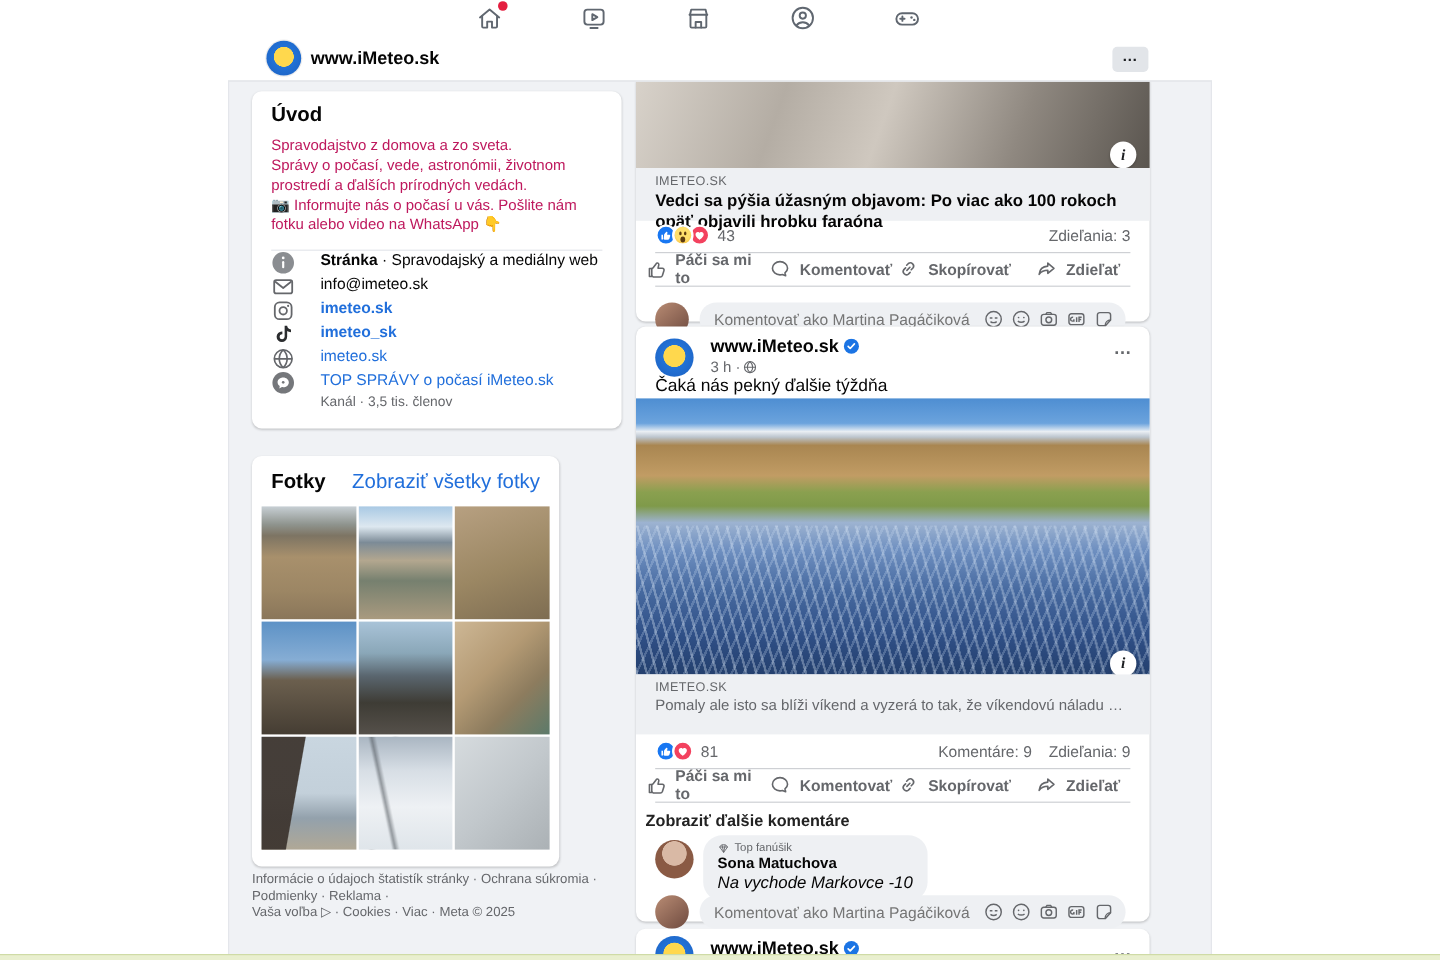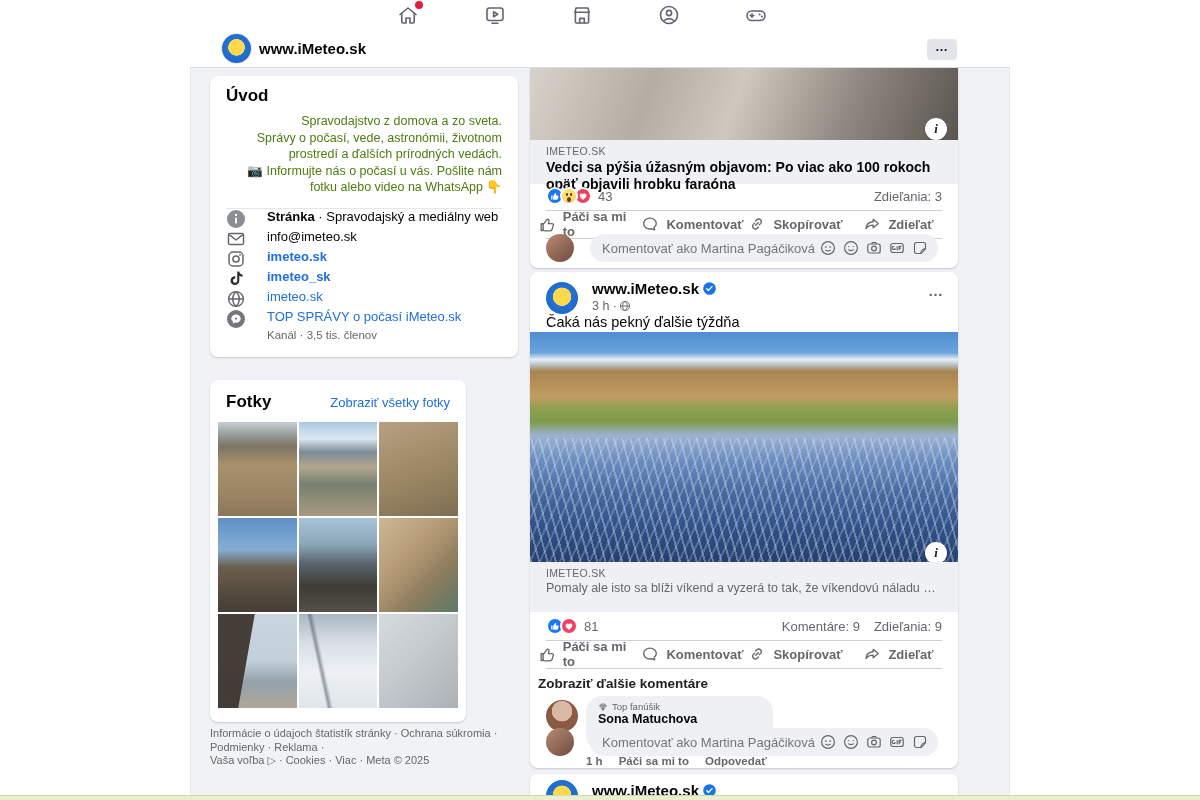--- a/index.html
+++ b/index.html
@@ -26,7 +26,7 @@
   
   .about-card{left:210px;top:76px;width:308px;padding:10px 16px 14px;}
   .about-title{font-size:17px;font-weight:700;}
-  .bio{margin-top:7px;text-align:right;font-size:12.5px;line-height:16.5px;color:#4d7c0f;}
+  .bio{margin-top:7px;text-align:left;font-size:12.5px;line-height:16.5px;color:#be185d;}
   .about-div{border-top:1px solid #e4e6eb;margin-top:12px;}
   .info-row{display:flex;align-items:flex-start;gap:21px;font-size:13px;line-height:16px;}
   .info-row .ric{flex:0 0 20px;height:20px;}

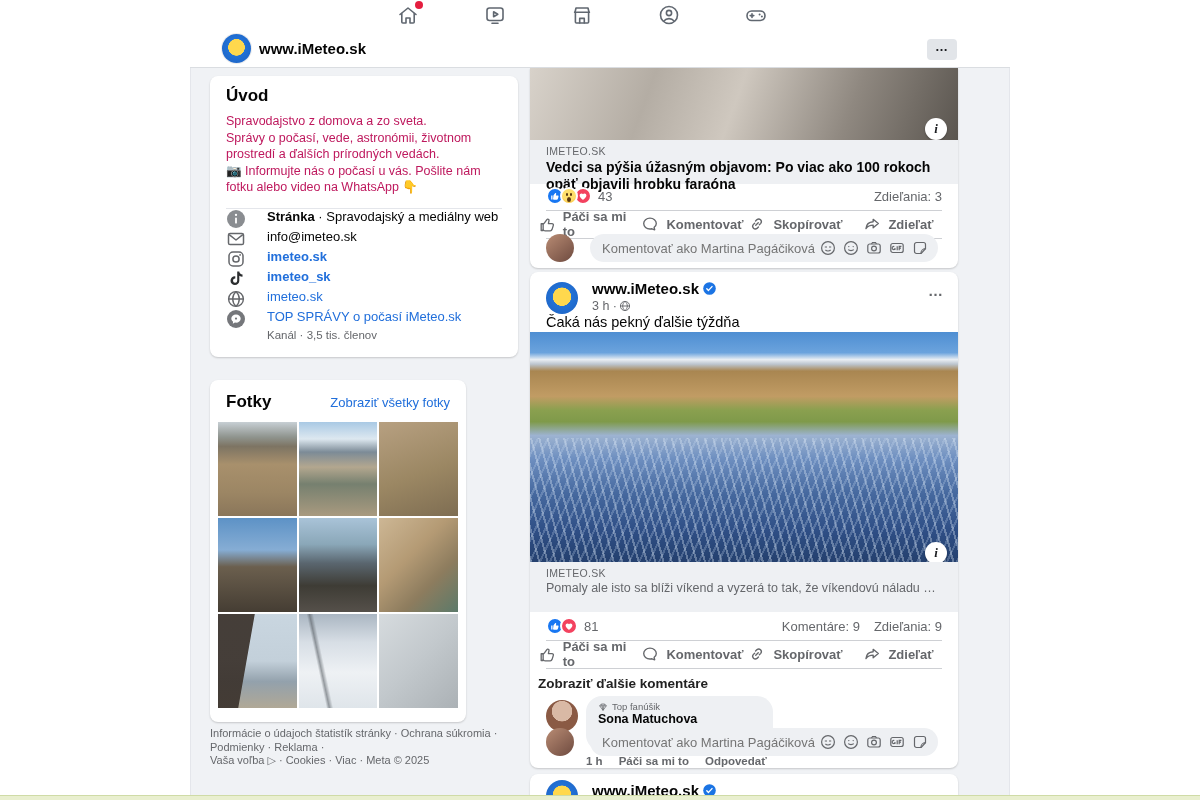--- a/index.html
+++ b/index.html
@@ -86,7 +86,7 @@
   .actions{position:absolute;left:8px;right:8px;height:24px;display:flex;}
   .act-btn{flex:1;display:flex;align-items:center;justify-content:center;gap:7px;color:#65676b;
     font-size:13px;font-weight:600;cursor:pointer;border-radius:4px;}
-  .composer{position:absolute;left:16px;right:20px;display:flex;align-items:flex-start;gap:16px;}
+  .composer{position:absolute;left:16px;right:20px;display:flex;align-items:flex-end;gap:9px;}
   .cmp-avatar{width:28px;height:28px;border-radius:50%;background:linear-gradient(140deg,#b98c74,#6e4a3f);flex:0 0 28px;}
   .pill{flex:1;height:28px;background:#eef0f3;border-radius:16px;display:flex;align-items:center;
     padding:0 10px 0 12px;box-sizing:border-box;}

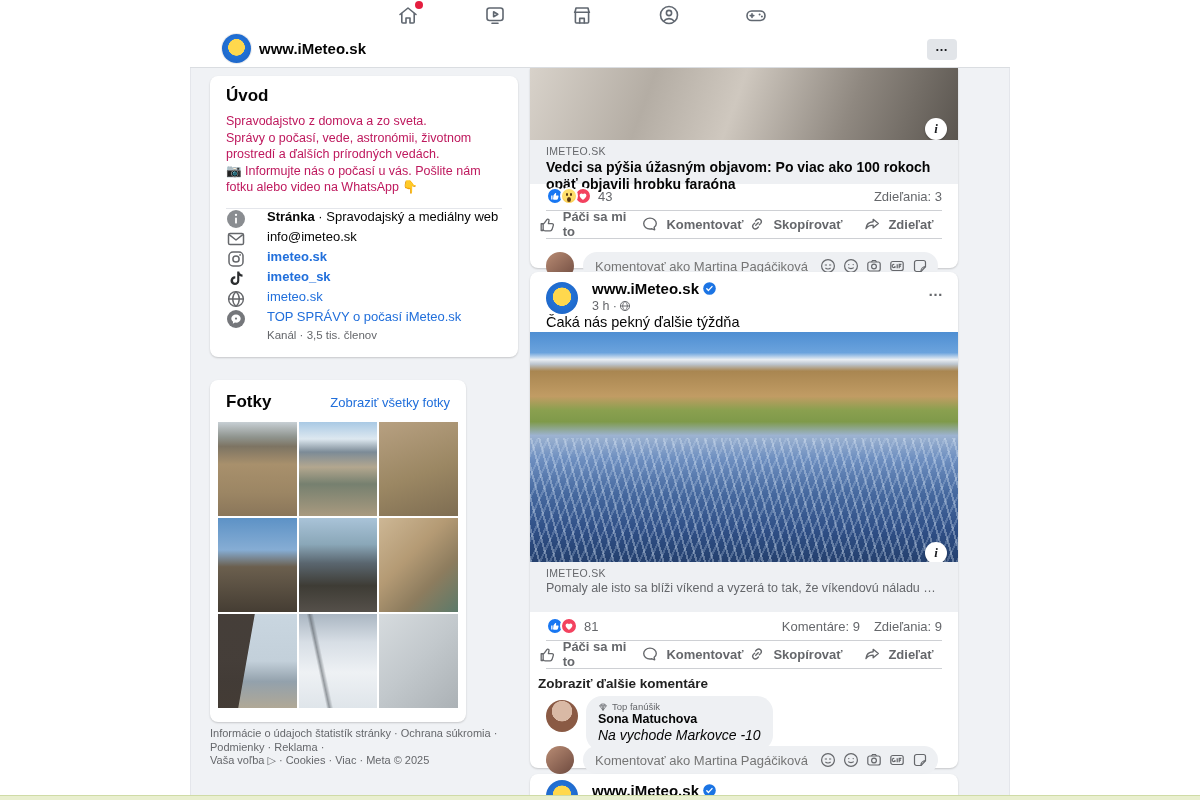--- a/index.html
+++ b/index.html
@@ -36,7 +36,7 @@
   .photos-card{left:210px;top:380px;width:256px;padding:12px 8px 14px;}
   .photos-head{display:flex;justify-content:space-between;align-items:center;padding:0 8px;}
   .photos-title{font-size:17px;font-weight:700;}
-  .photos-link{font-size:13px;color:#216fdb;cursor:pointer;}
+  .photos-link{font-size:17px;color:#216fdb;cursor:pointer;}
   .pgrid{margin-top:10px;display:grid;grid-template-columns:repeat(3,1fr);gap:2px;}
   .ph{height:94px;cursor:pointer;}
   .ph1{background:linear-gradient(180deg,#c7cfd4 0%,#8f948e 16%,#7d7463 26%,#a8906c 45%,#9c8664 75%,#8a765a 100%);}

